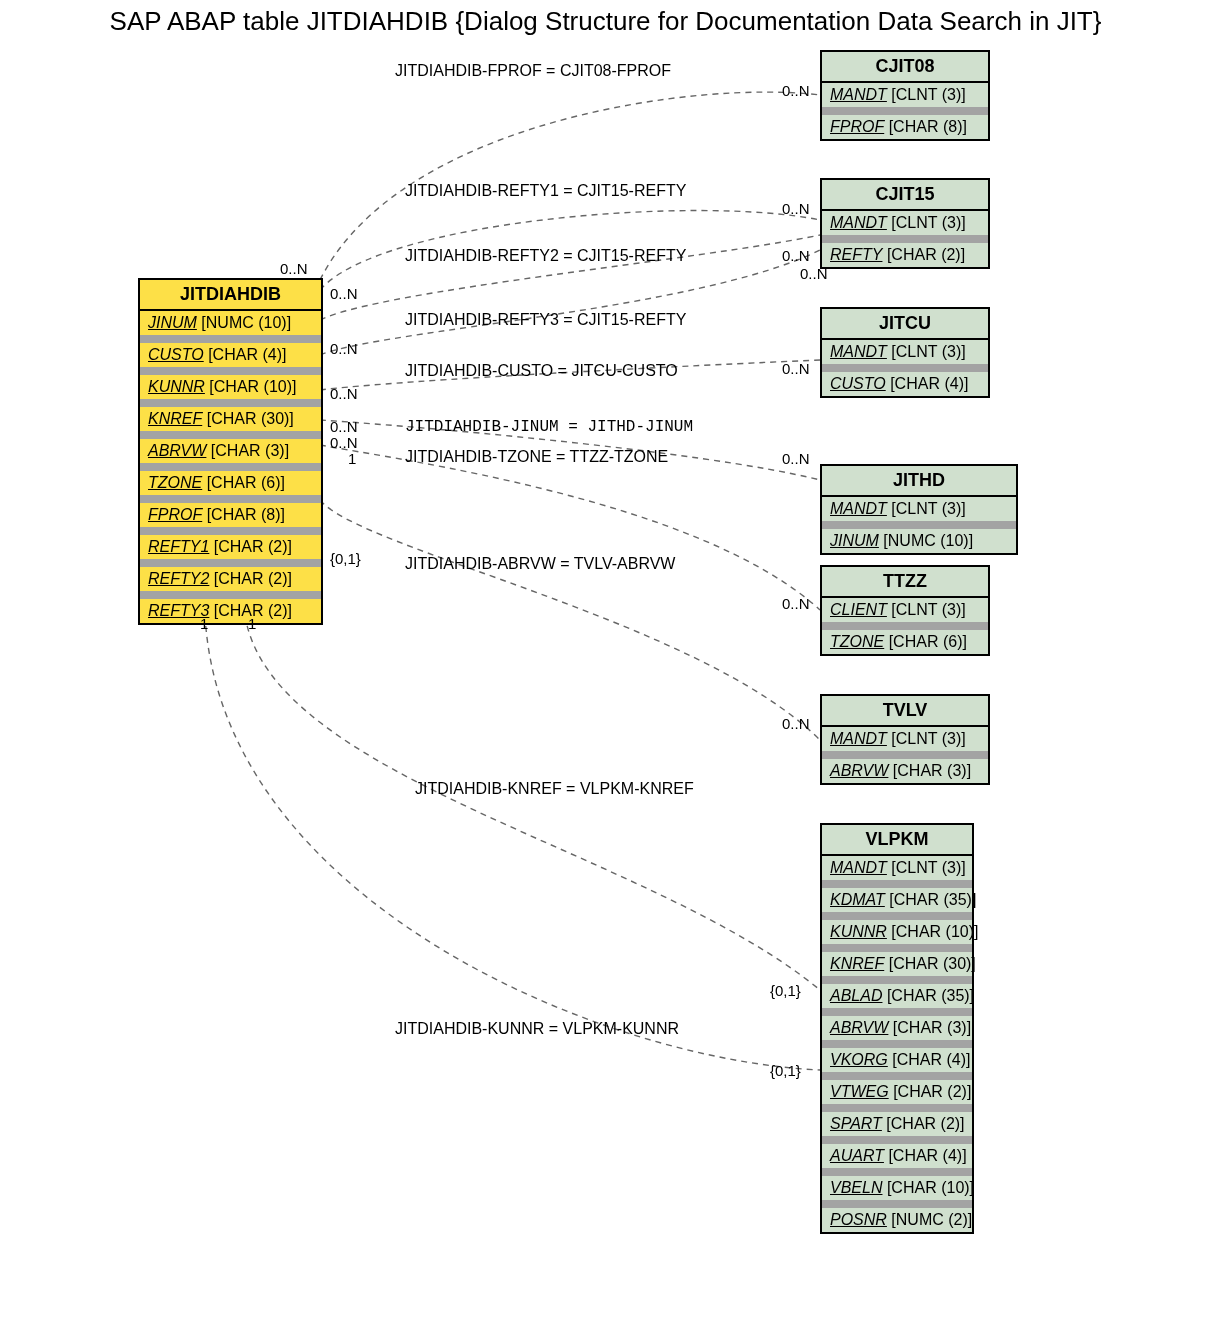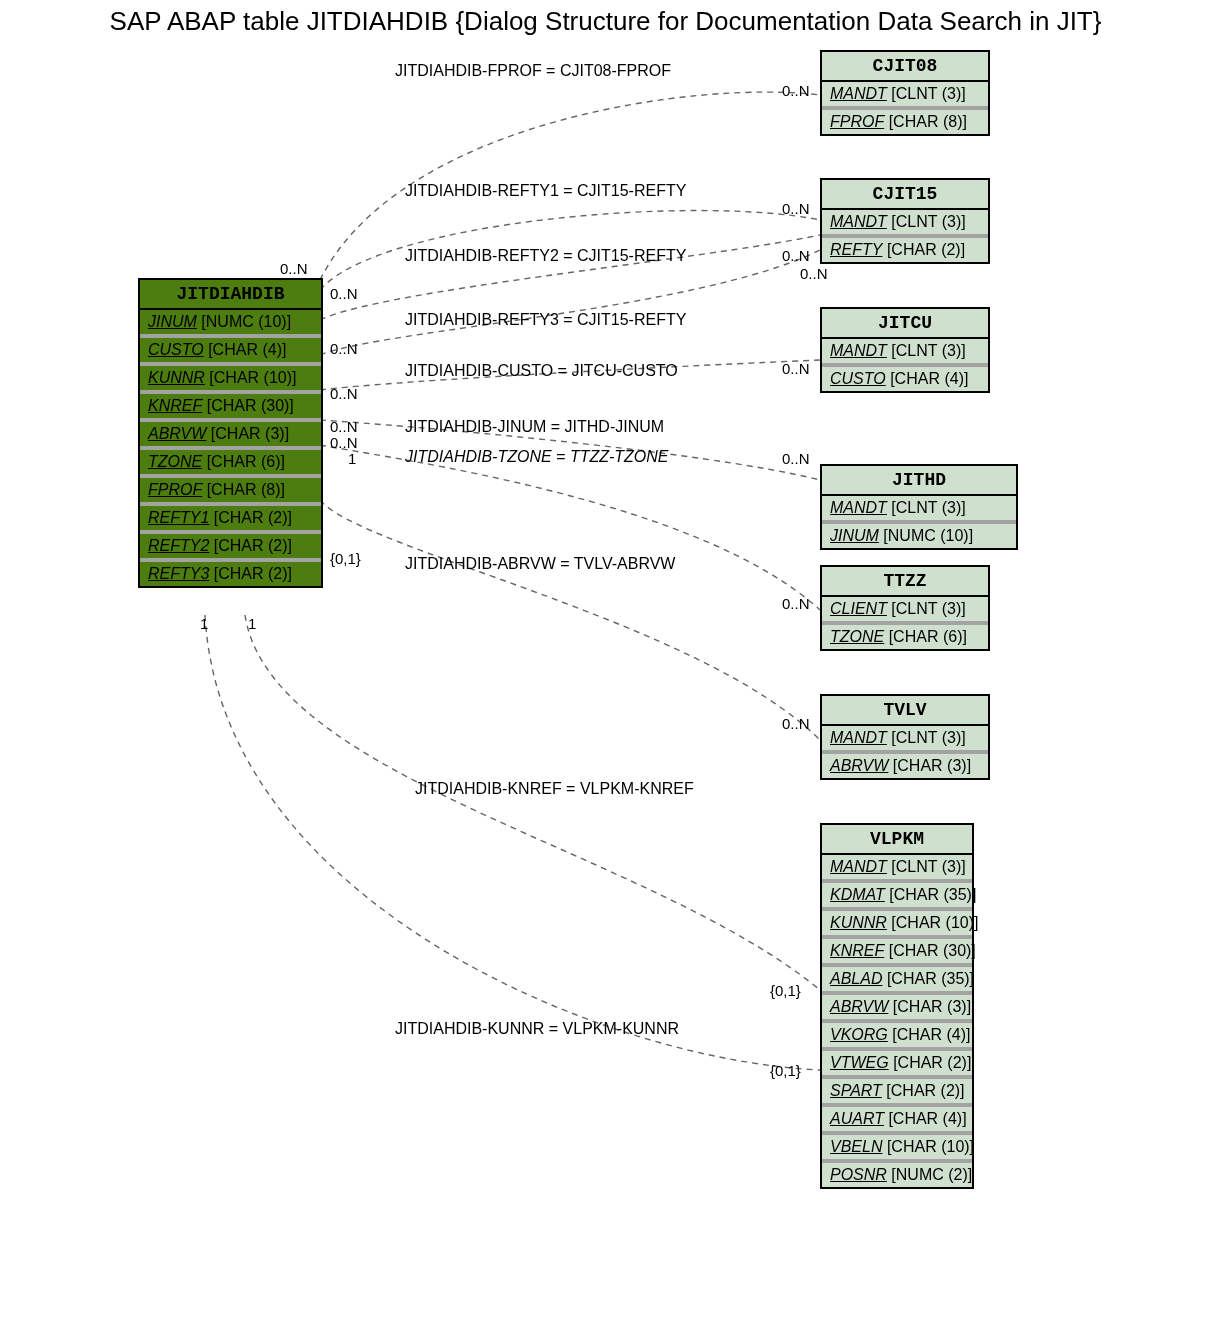--- a/index.html
+++ b/index.html
@@ -33,7 +33,6 @@
     padding: 4px 14px;
     border-bottom: 2px solid #000;
     font-size: 18px;
-    font-family: Liberation Mono, monospace;
   }
   .entity .erow {
     padding: 3px 8px;

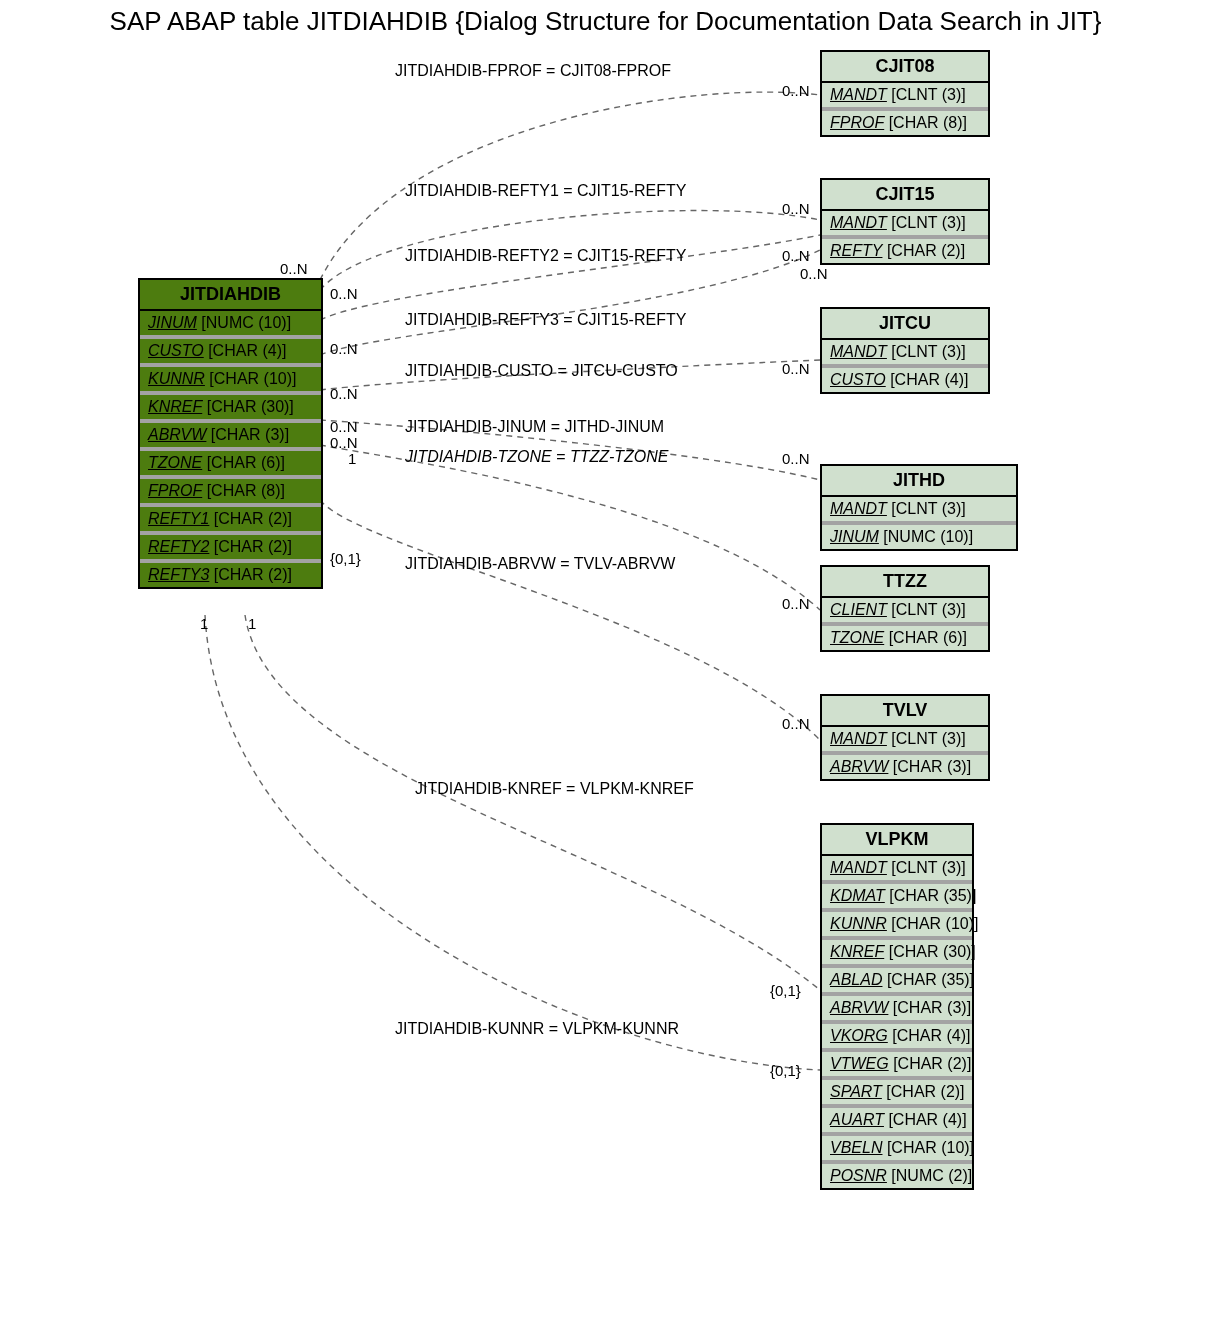--- a/index.html
+++ b/index.html
@@ -36,7 +36,7 @@
   }
   .entity .erow {
     padding: 3px 8px;
-    border-bottom: 4px solid #a3a3a3;
+    border-bottom: 8px solid #a3a3a3;
     font-size: 16px;
     white-space: nowrap;
   }

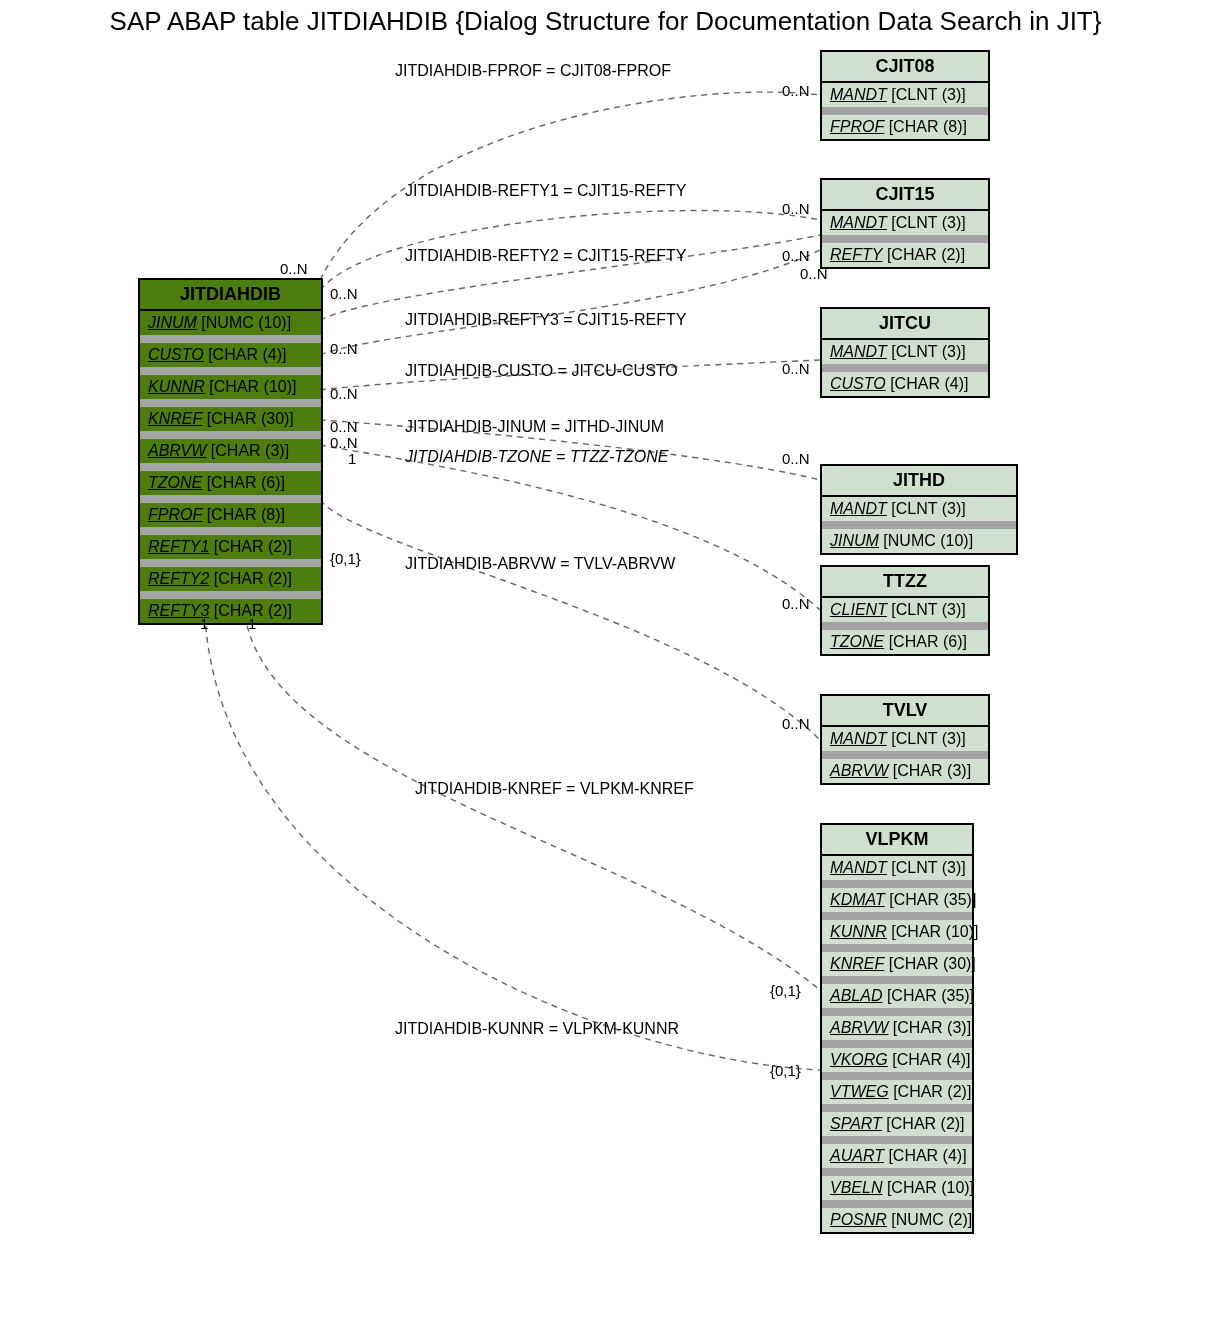--- a/index.html
+++ b/index.html
@@ -26,7 +26,7 @@
     border: 2px solid #000;
     background: #d0e0ce;
   }
-  .entity.main { background: #4d7c0f; }
+  .entity.main { background: #fde047; }
   .entity .etitle {
     font-weight: bold;
     text-align: center;

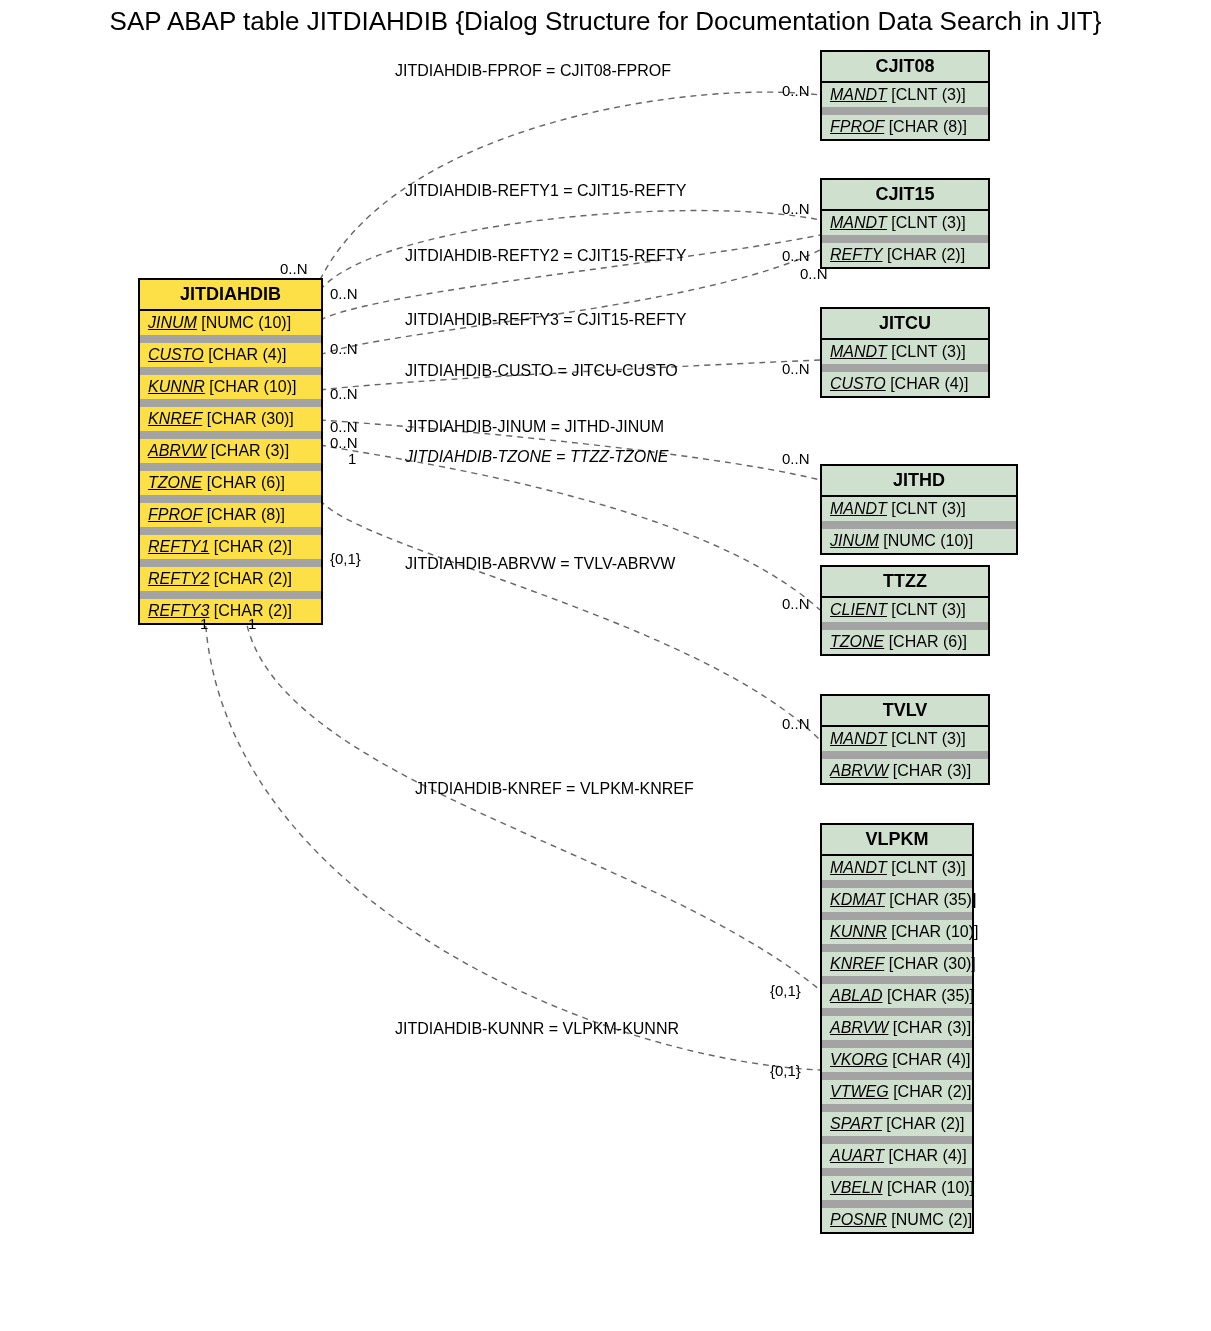--- a/index.html
+++ b/index.html
@@ -155,7 +155,7 @@
 <div class="rel-label" style="left:405px; top:247px;">JITDIAHDIB-REFTY2 = CJIT15-REFTY</div>
 <div class="rel-label" style="left:405px; top:311px;text-align:center;">JITDIAHDIB-REFTY3 = CJIT15-REFTY</div>
 <div class="rel-label" style="left:405px; top:362px;">JITDIAHDIB-CUSTO = JITCU-CUSTO</div>
-<div class="rel-label" style="left:405px; top:418px;">JITDIAHDIB-JINUM = JITHD-JINUM</div>
+<div class="rel-label" style="left:405px; top:418px;font-family:Liberation Mono, monospace;">JITDIAHDIB-JINUM = JITHD-JINUM</div>
 <div class="rel-label" style="left:405px; top:448px;font-style:italic;">JITDIAHDIB-TZONE = TTZZ-TZONE</div>
 <div class="rel-label" style="left:405px; top:555px;">JITDIAHDIB-ABRVW = TVLV-ABRVW</div>
 <div class="rel-label" style="left:415px; top:780px;">JITDIAHDIB-KNREF = VLPKM-KNREF</div>

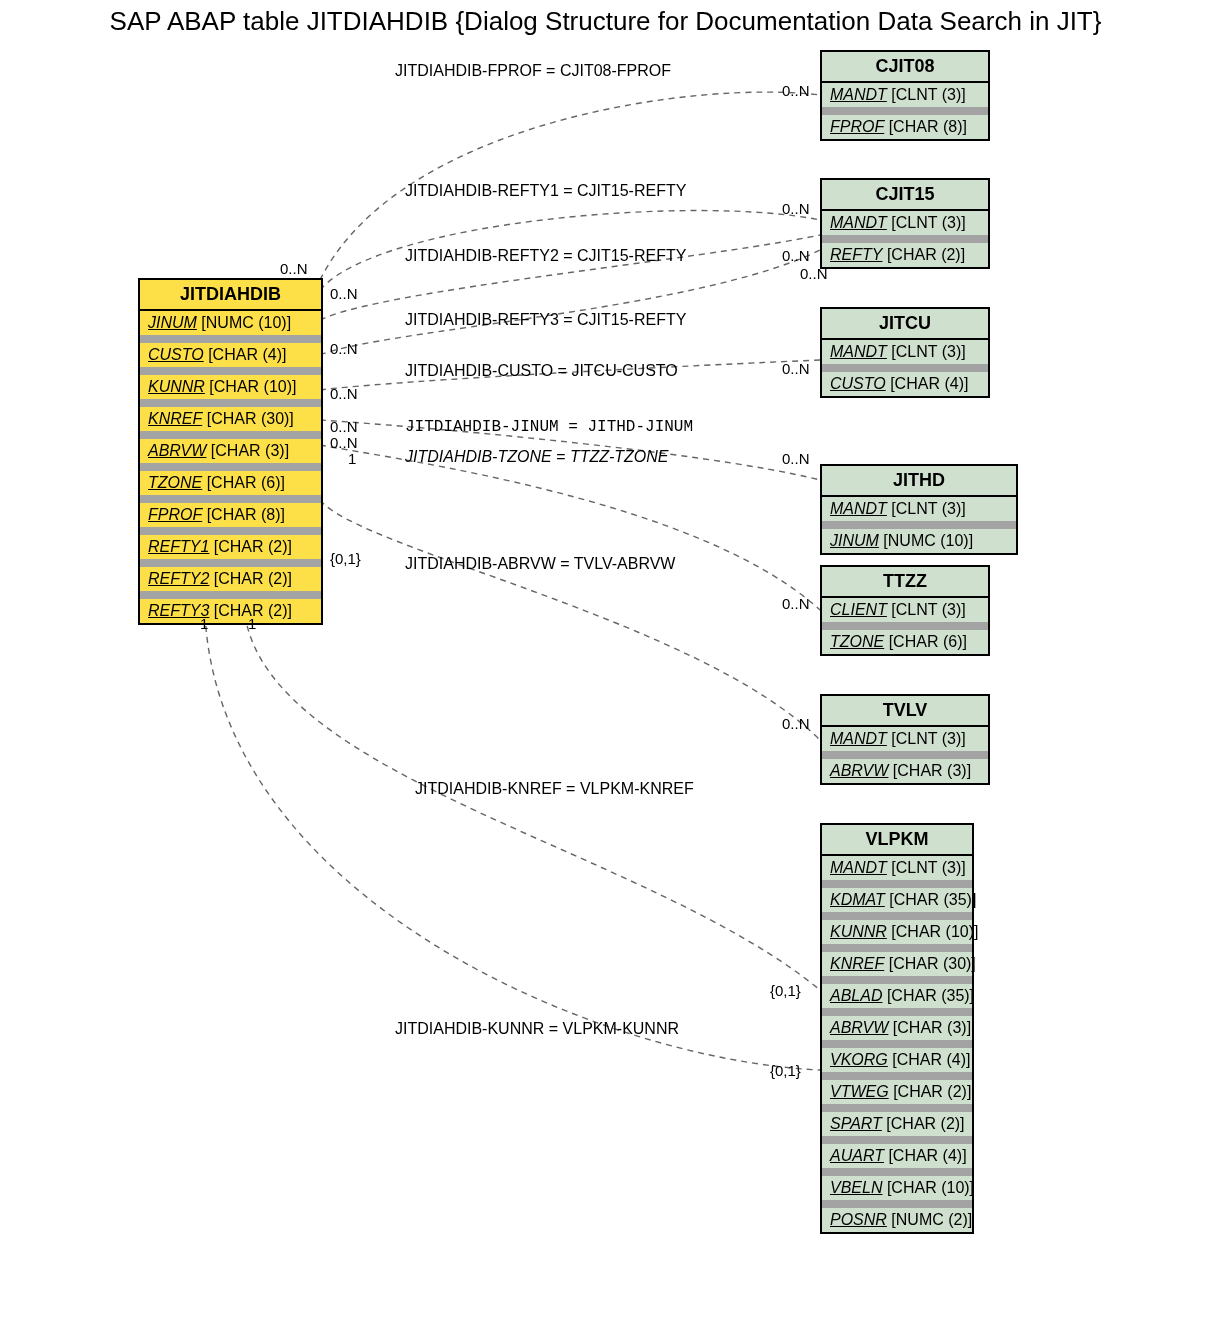--- a/index.html
+++ b/index.html
@@ -156,7 +156,7 @@
 <div class="rel-label" style="left:405px; top:311px;text-align:center;">JITDIAHDIB-REFTY3 = CJIT15-REFTY</div>
 <div class="rel-label" style="left:405px; top:362px;">JITDIAHDIB-CUSTO = JITCU-CUSTO</div>
 <div class="rel-label" style="left:405px; top:418px;font-family:Liberation Mono, monospace;">JITDIAHDIB-JINUM = JITHD-JINUM</div>
-<div class="rel-label" style="left:405px; top:448px;font-style:italic;">JITDIAHDIB-TZONE = TTZZ-TZONE</div>
+<div class="rel-label" style="left:405px; top:448px;">JITDIAHDIB-TZONE = TTZZ-TZONE</div>
 <div class="rel-label" style="left:405px; top:555px;">JITDIAHDIB-ABRVW = TVLV-ABRVW</div>
 <div class="rel-label" style="left:415px; top:780px;">JITDIAHDIB-KNREF = VLPKM-KNREF</div>
 <div class="rel-label" style="left:395px; top:1020px;">JITDIAHDIB-KUNNR = VLPKM-KUNNR</div>

